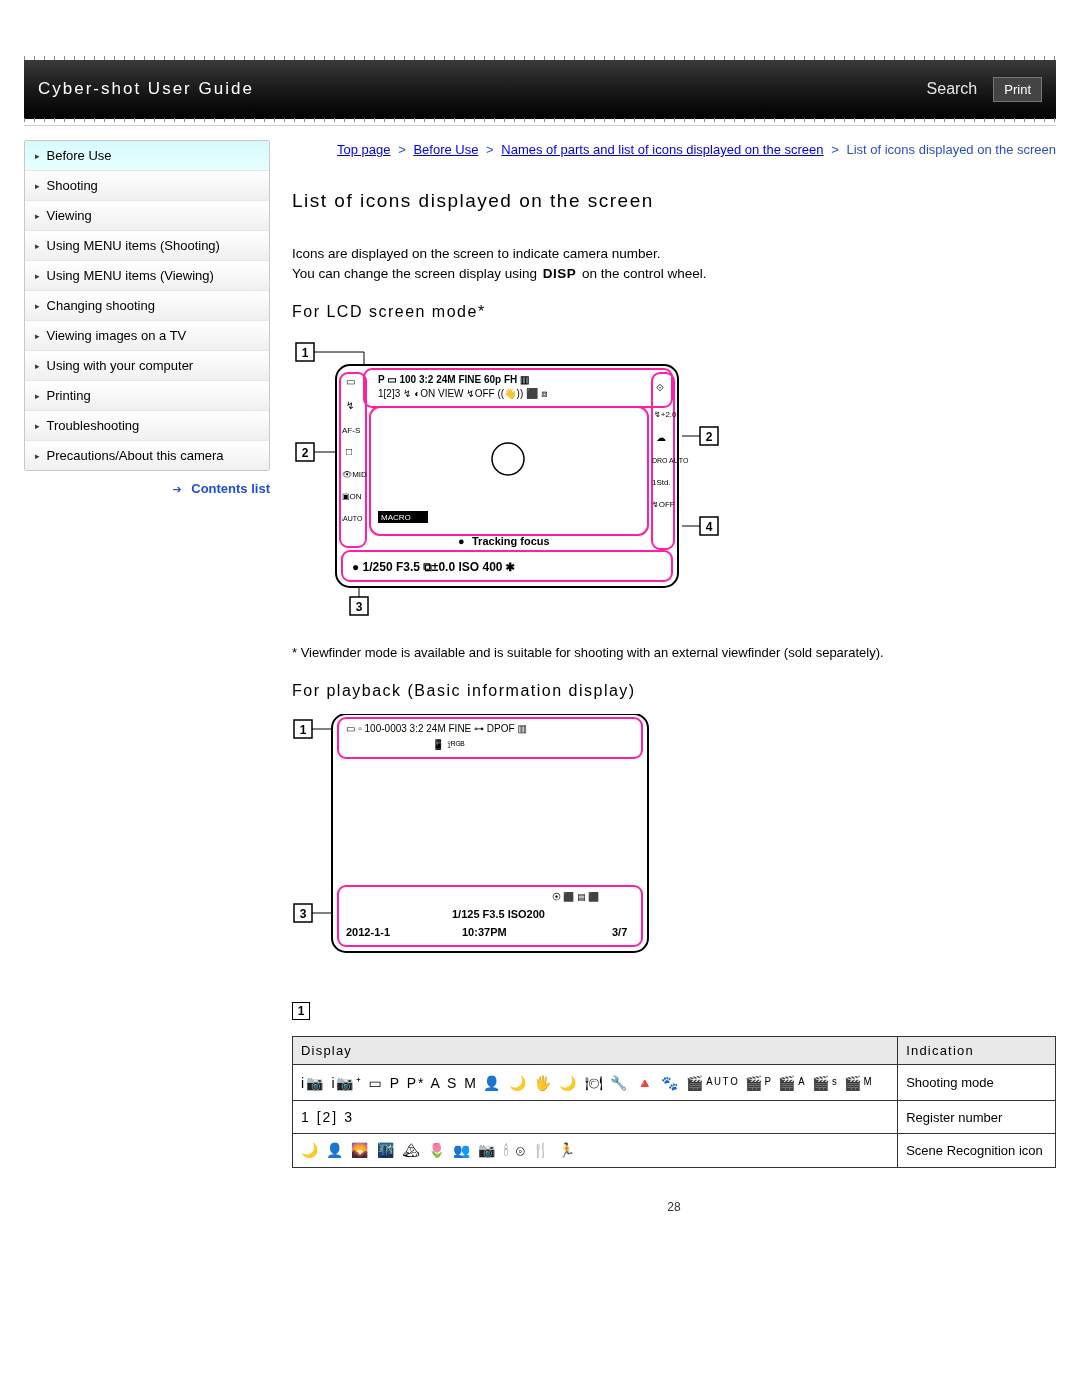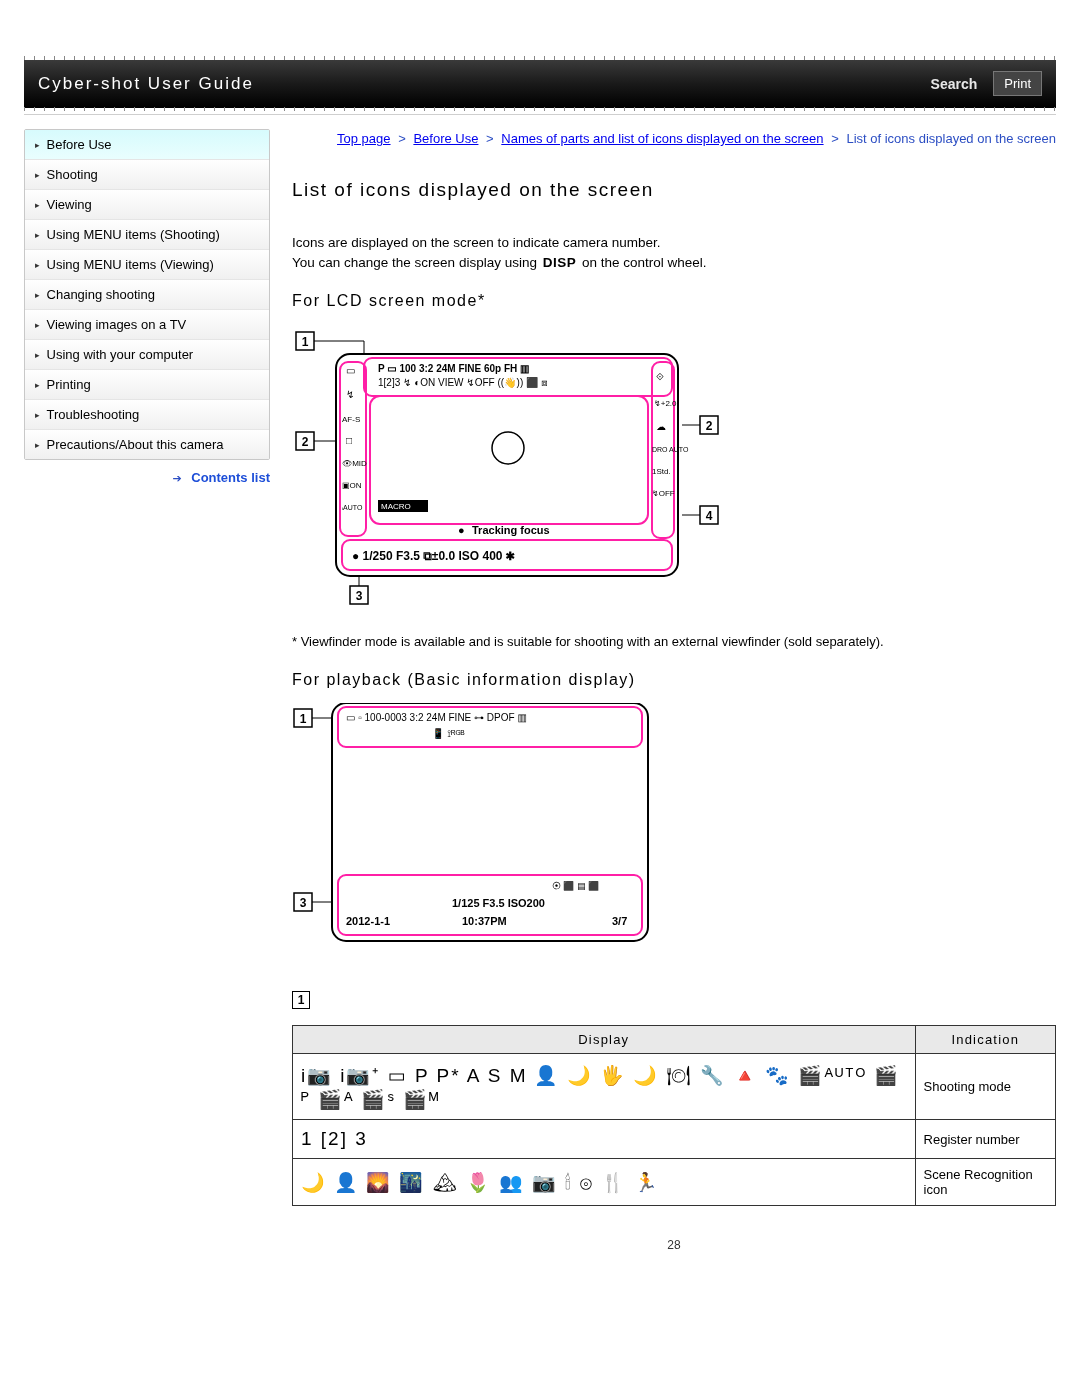--- a/index.html
+++ b/index.html
@@ -17,7 +17,7 @@
   }
   .header-bar {
     position: relative;
-    height: 48px;
+    height: 59px;
     background: linear-gradient(to bottom, #3a3a3a 0%, #1a1a1a 50%, #000 100%);
     display: flex;
     align-items: center;

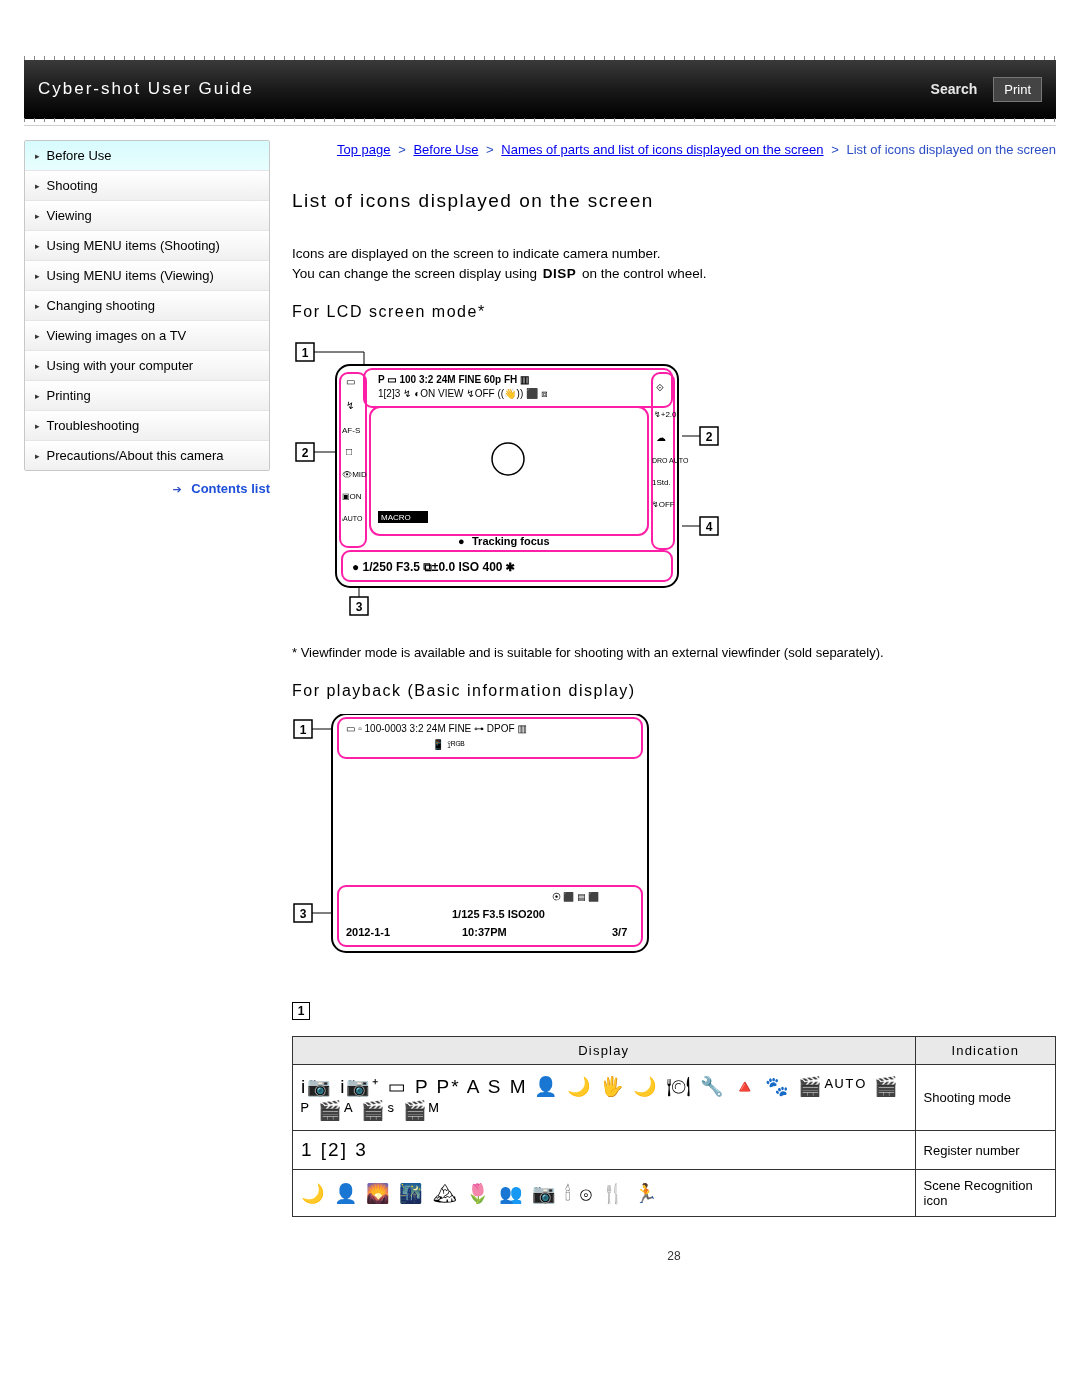--- a/index.html
+++ b/index.html
@@ -41,9 +41,8 @@
   }
   .header-search {
     color: #e8e8e8;
-    font-size: 14px;
+    font-size: 16px;
     margin-right: 16px;
-    font-weight: bold;
   }
   .header-print {
     background: #444;

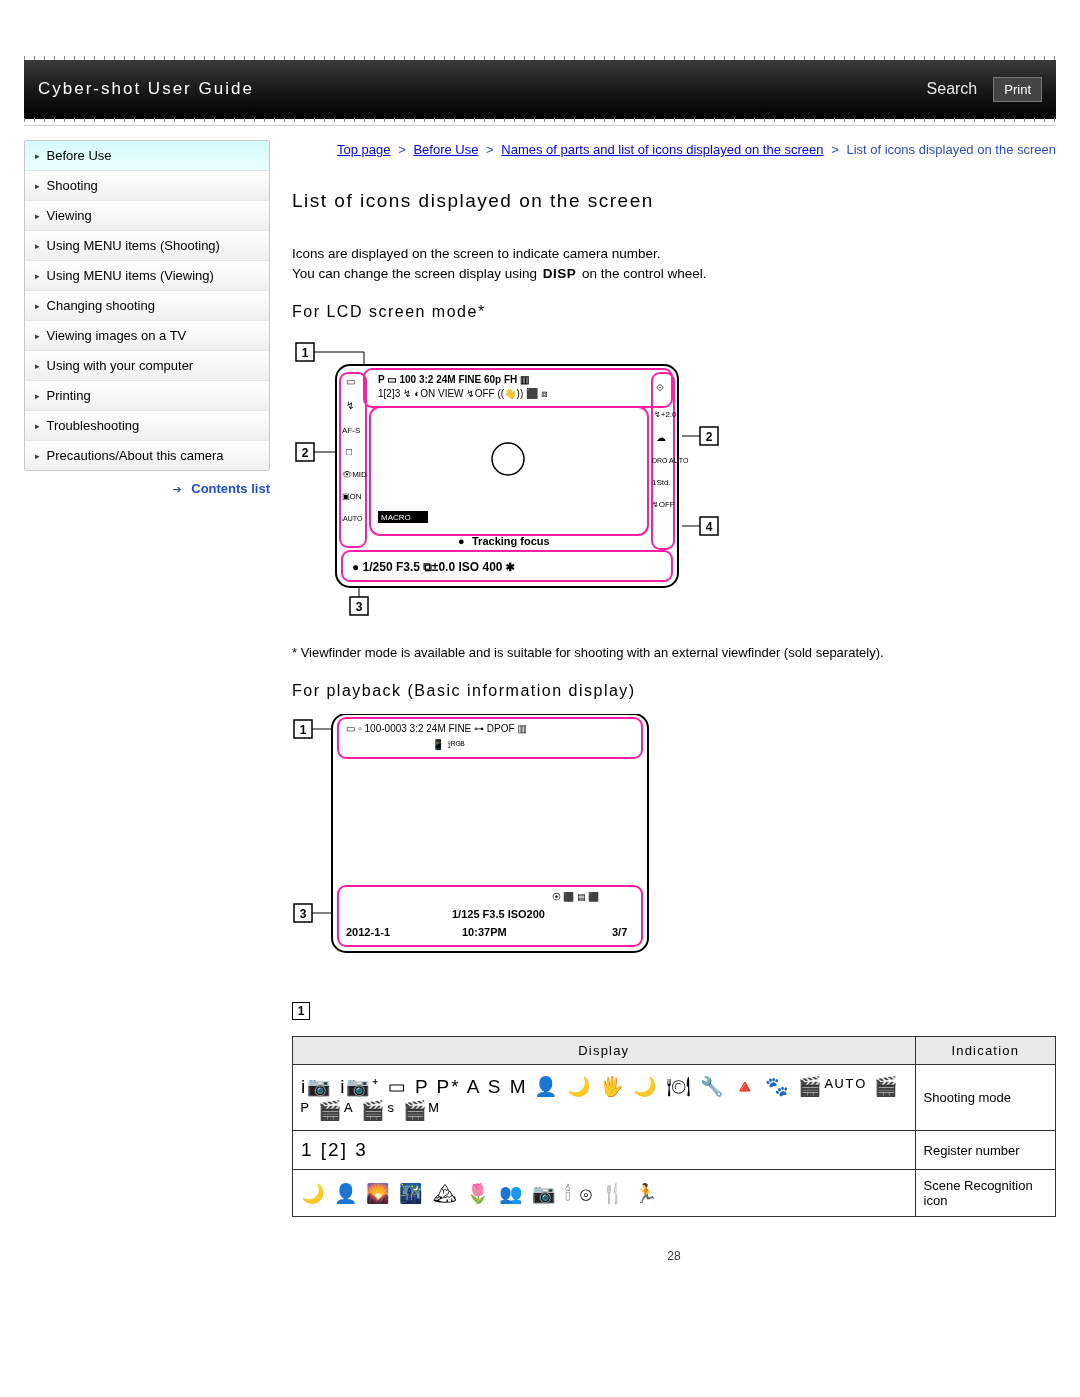--- a/index.html
+++ b/index.html
@@ -155,7 +155,7 @@
   }
   table.icon-table th {
     background: #e9e9e9;
-    text-align: center;
+    text-align: left;
     font-weight: normal;
     letter-spacing: 1.2px;
     padding: 6px 8px;

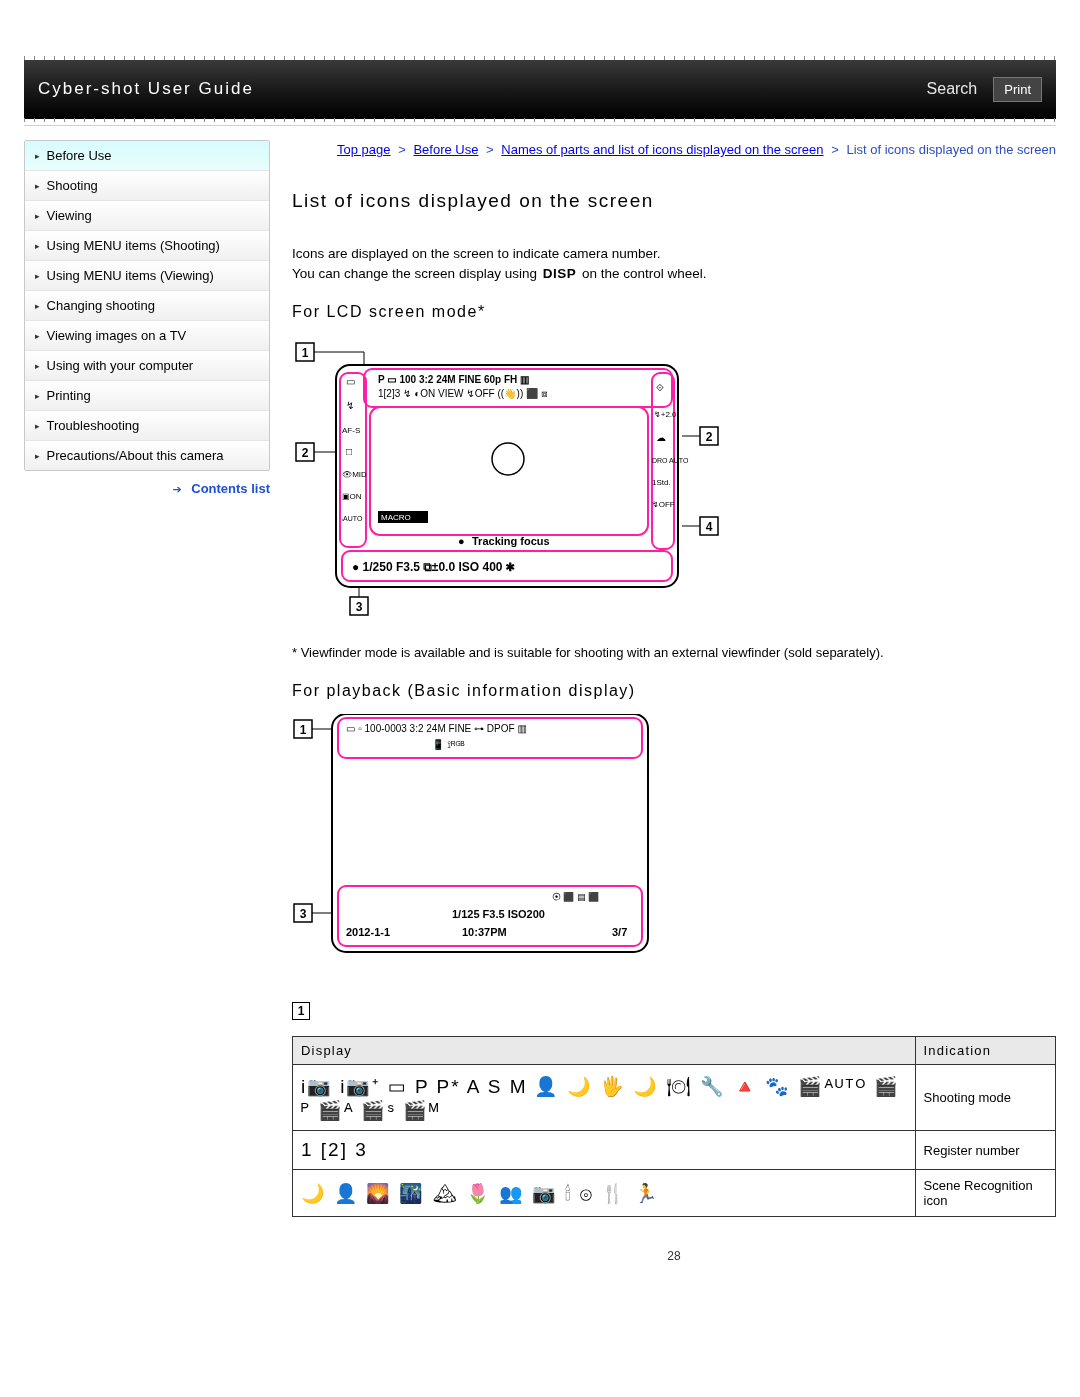--- a/index.html
+++ b/index.html
@@ -168,7 +168,7 @@
   }
   table.icon-table td.icons {
     font-family: "Arial Unicode MS", Arial, sans-serif;
-    font-size: 19px;
+    font-size: 14px;
     letter-spacing: 2px;
   }
   .page-num {

